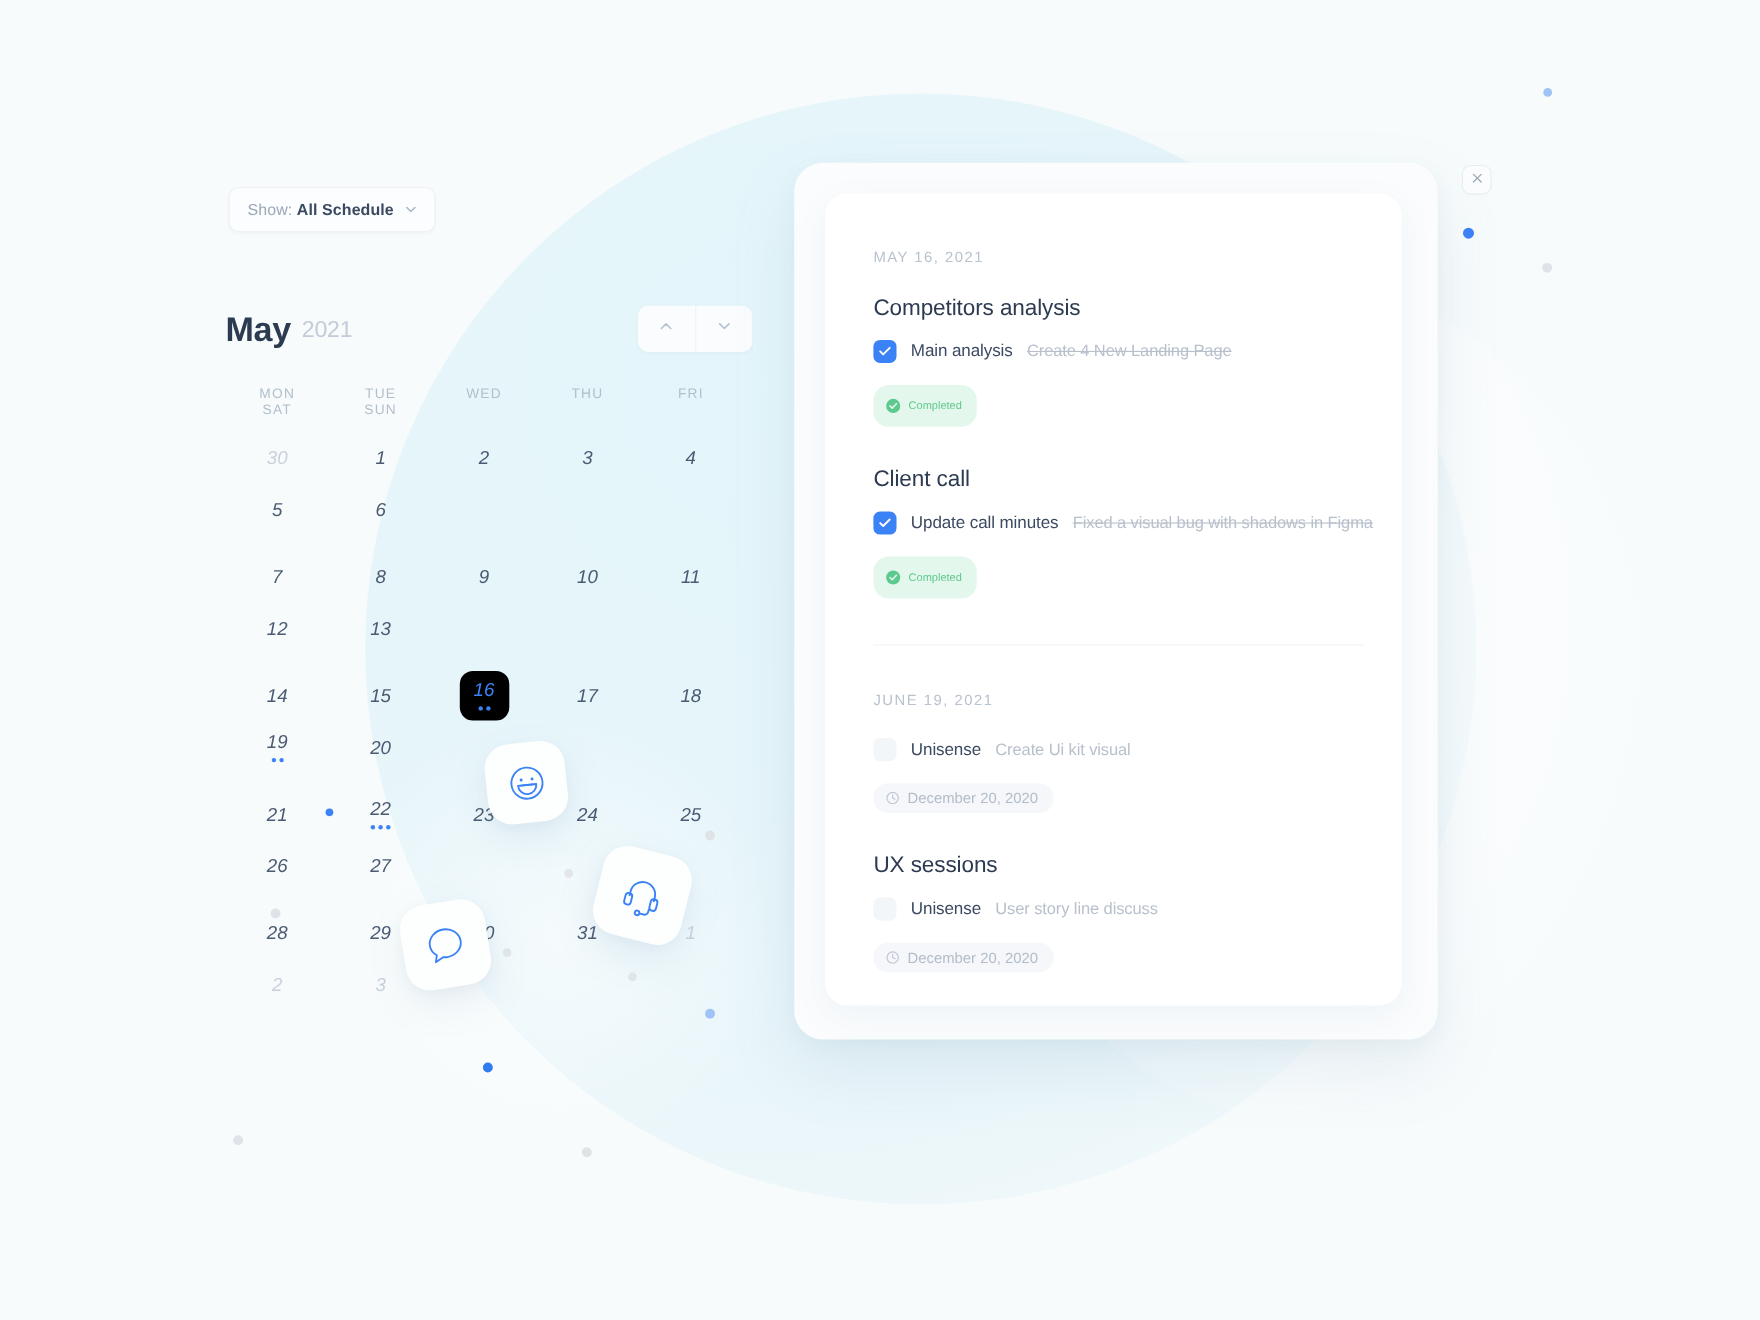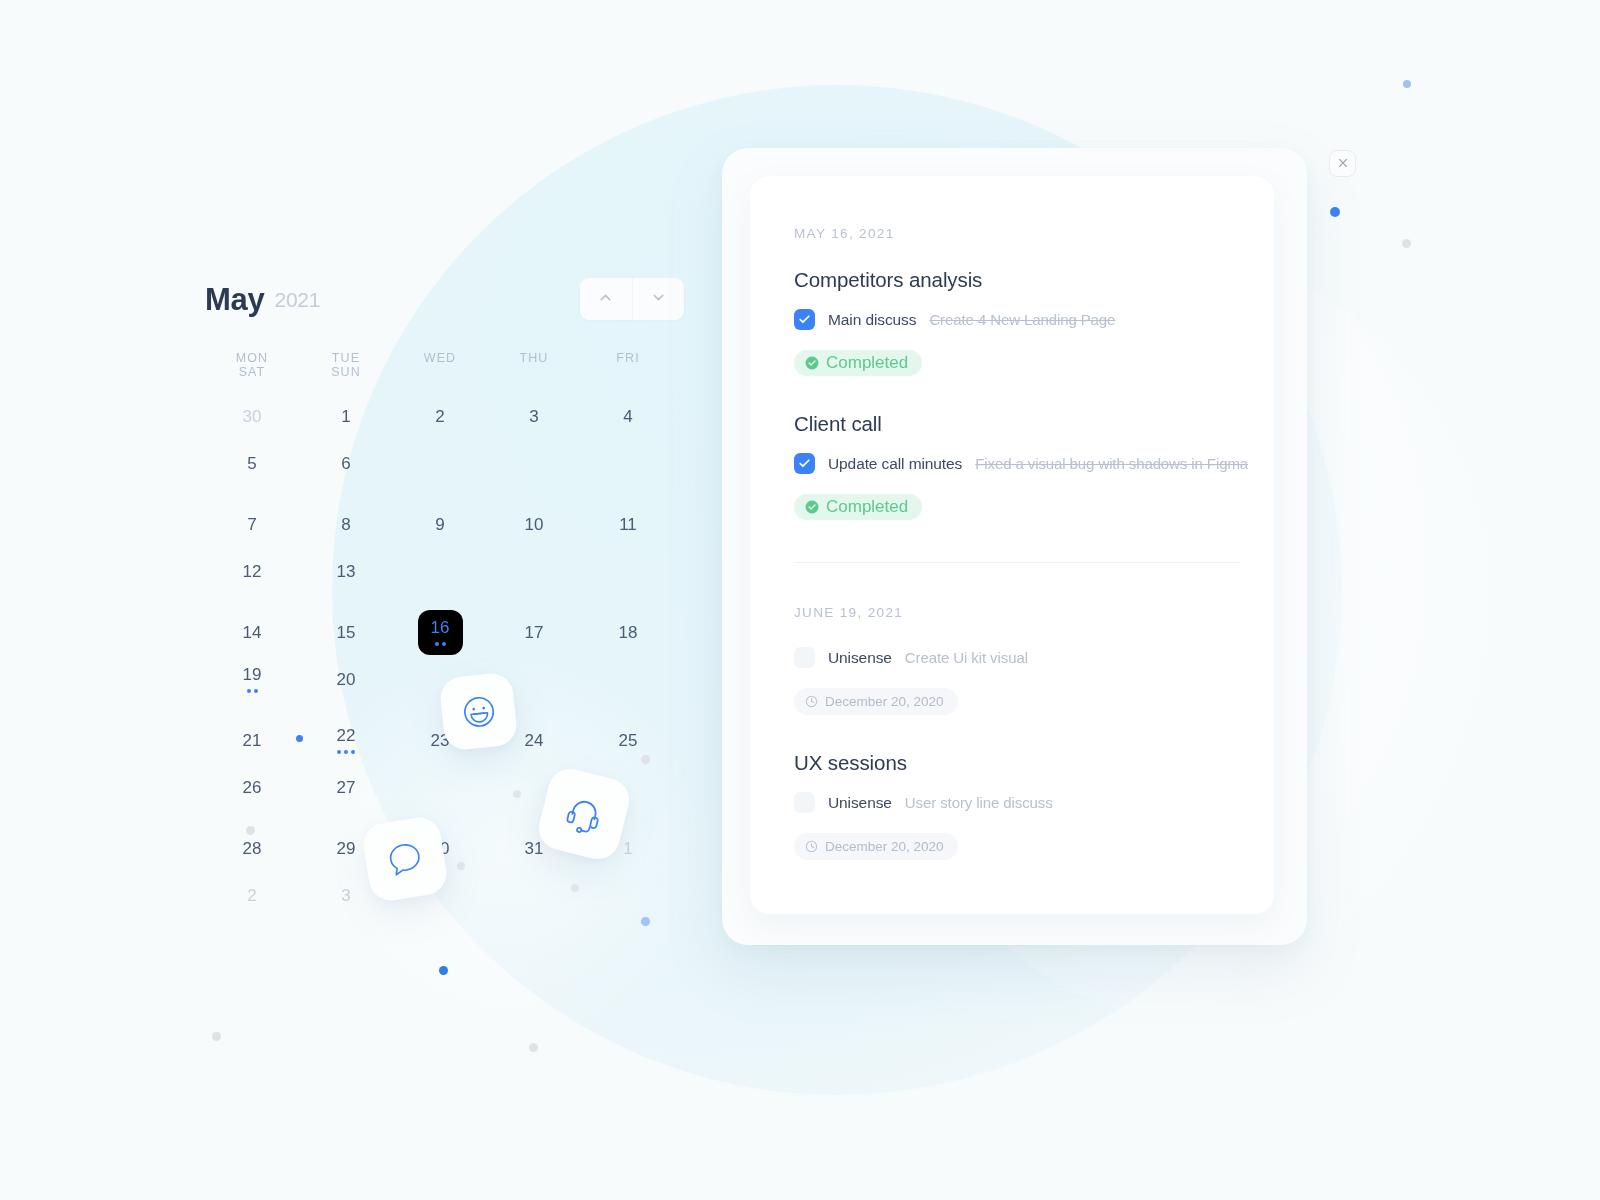--- a/index.html
+++ b/index.html
@@ -332,6 +332,15 @@
       <span class="dot" style="left: 529px; top: 1043px; width: 9px; height: 9px; background: rgb(223, 227, 232);"></span>
     </div>
 
+  <div class="show-select">
+    <span class="lbl">Show:</span>
+    <span class="val">All Schedule</span>
+    <span class="chev">
+      <svg width="15" height="15" viewBox="0 0 24 24" fill="none" stroke="#aab6c4" stroke-width="2.1" stroke-linecap="round" stroke-linejoin="round">
+          <polyline points="6 9 12 15 18 9"></polyline>
+        </svg>
+    </span>
+  </div>
 
   <div class="cal">
     <div class="cal-head">

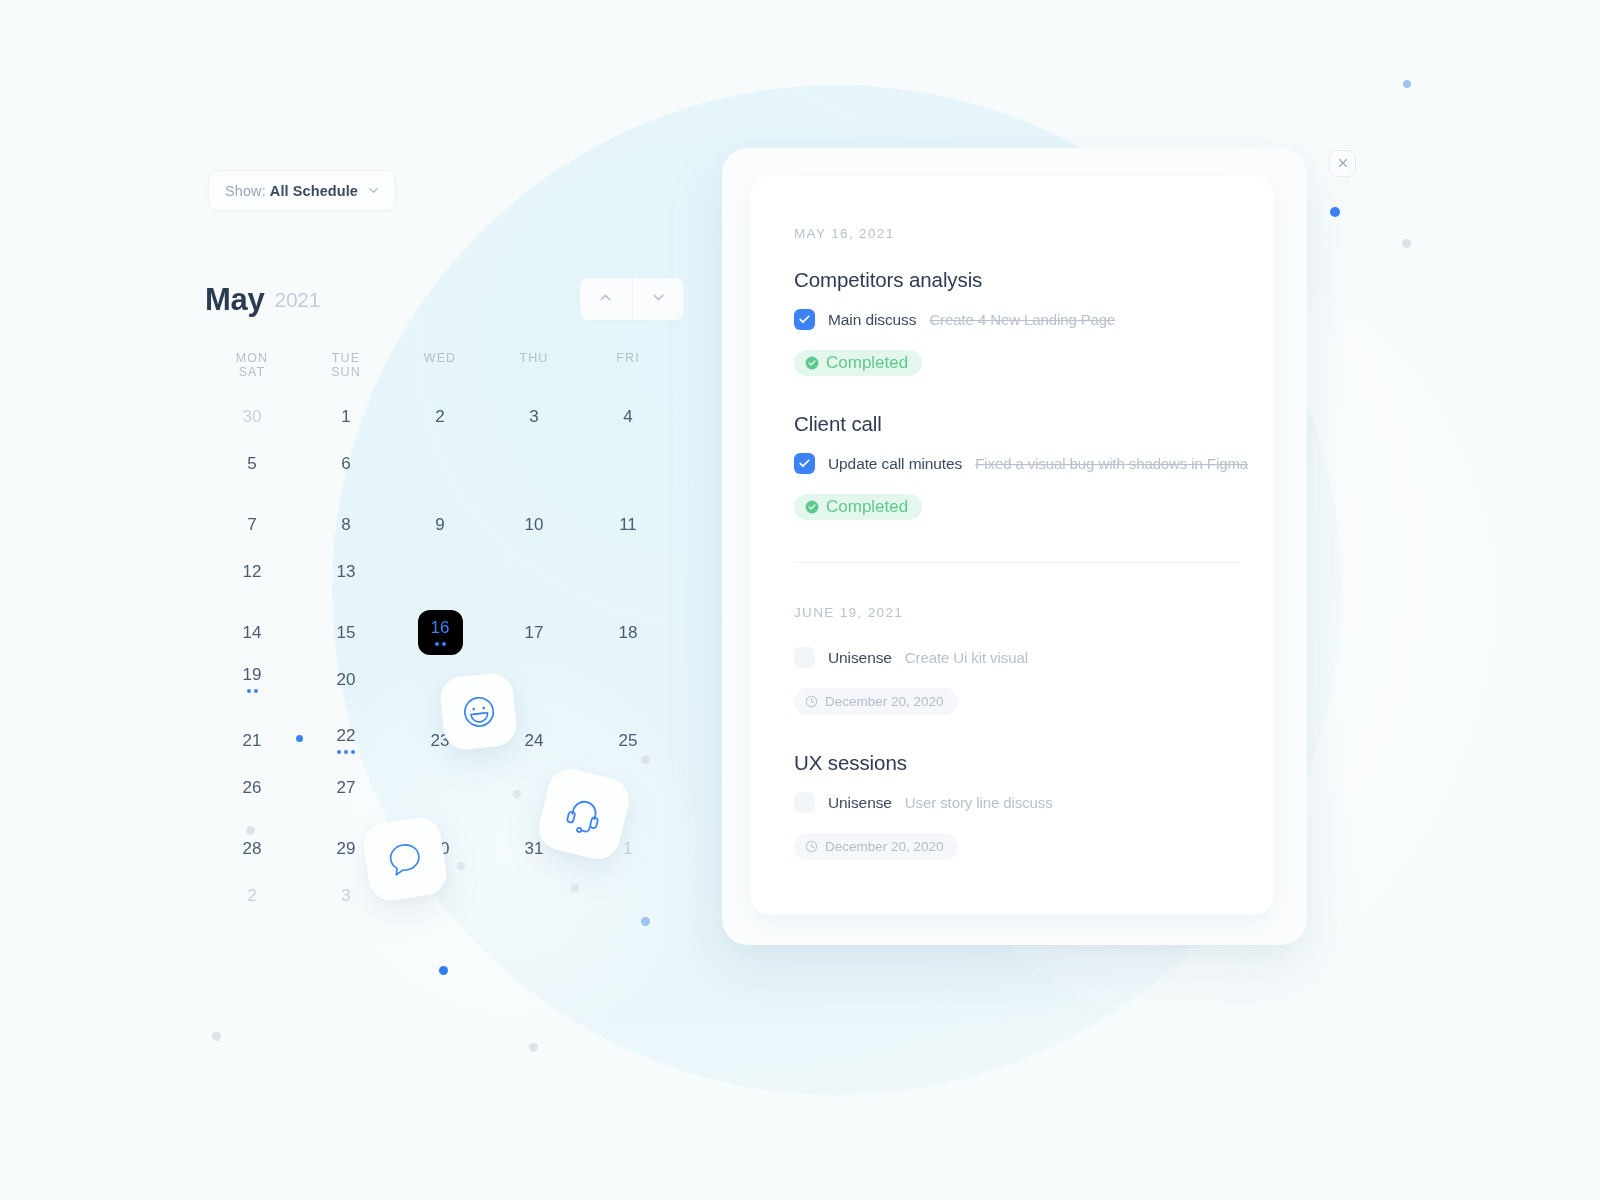--- a/index.html
+++ b/index.html
@@ -620,7 +620,7 @@
                   <polyline points="20 6 9 17 4 12"></polyline>
                 </svg>
               </div>
-              <span class="task-name">Main discuss</span>
+              <span class="task-name">Main analysis</span>
               <span class="task-note struck">Create 4 New  Landing Page</span>
             </div>
             <div style="margin-top: 20px;"><span class="badge">

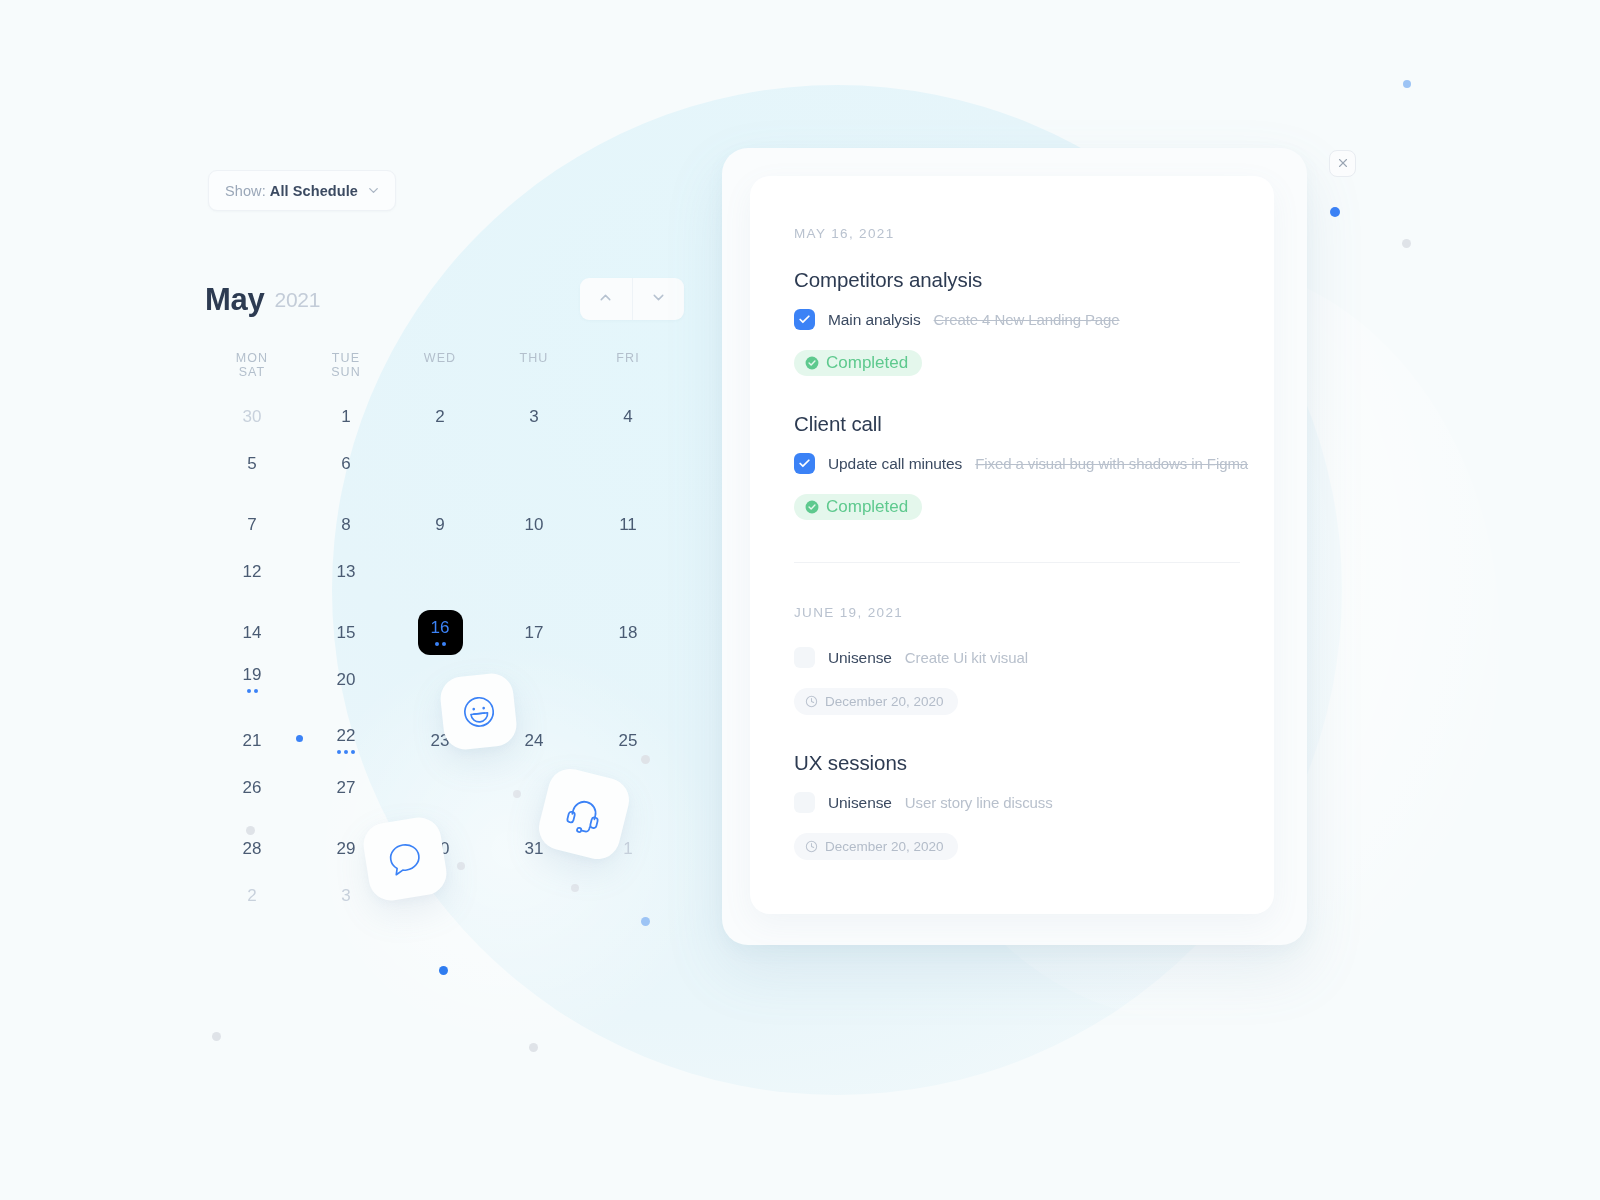--- a/index.html
+++ b/index.html
@@ -269,11 +269,11 @@
     display: inline-flex;
     align-items: center;
     gap: 7px;
-    height: 26px;
+    height: 38px;
     padding: 0 14px 0 11px;
     border-radius: 14px;
     background: #e4f7ec;
-    font-size: 17px;
+    font-size: 10px;
     color: #5ec98e;
   }
   .chip {

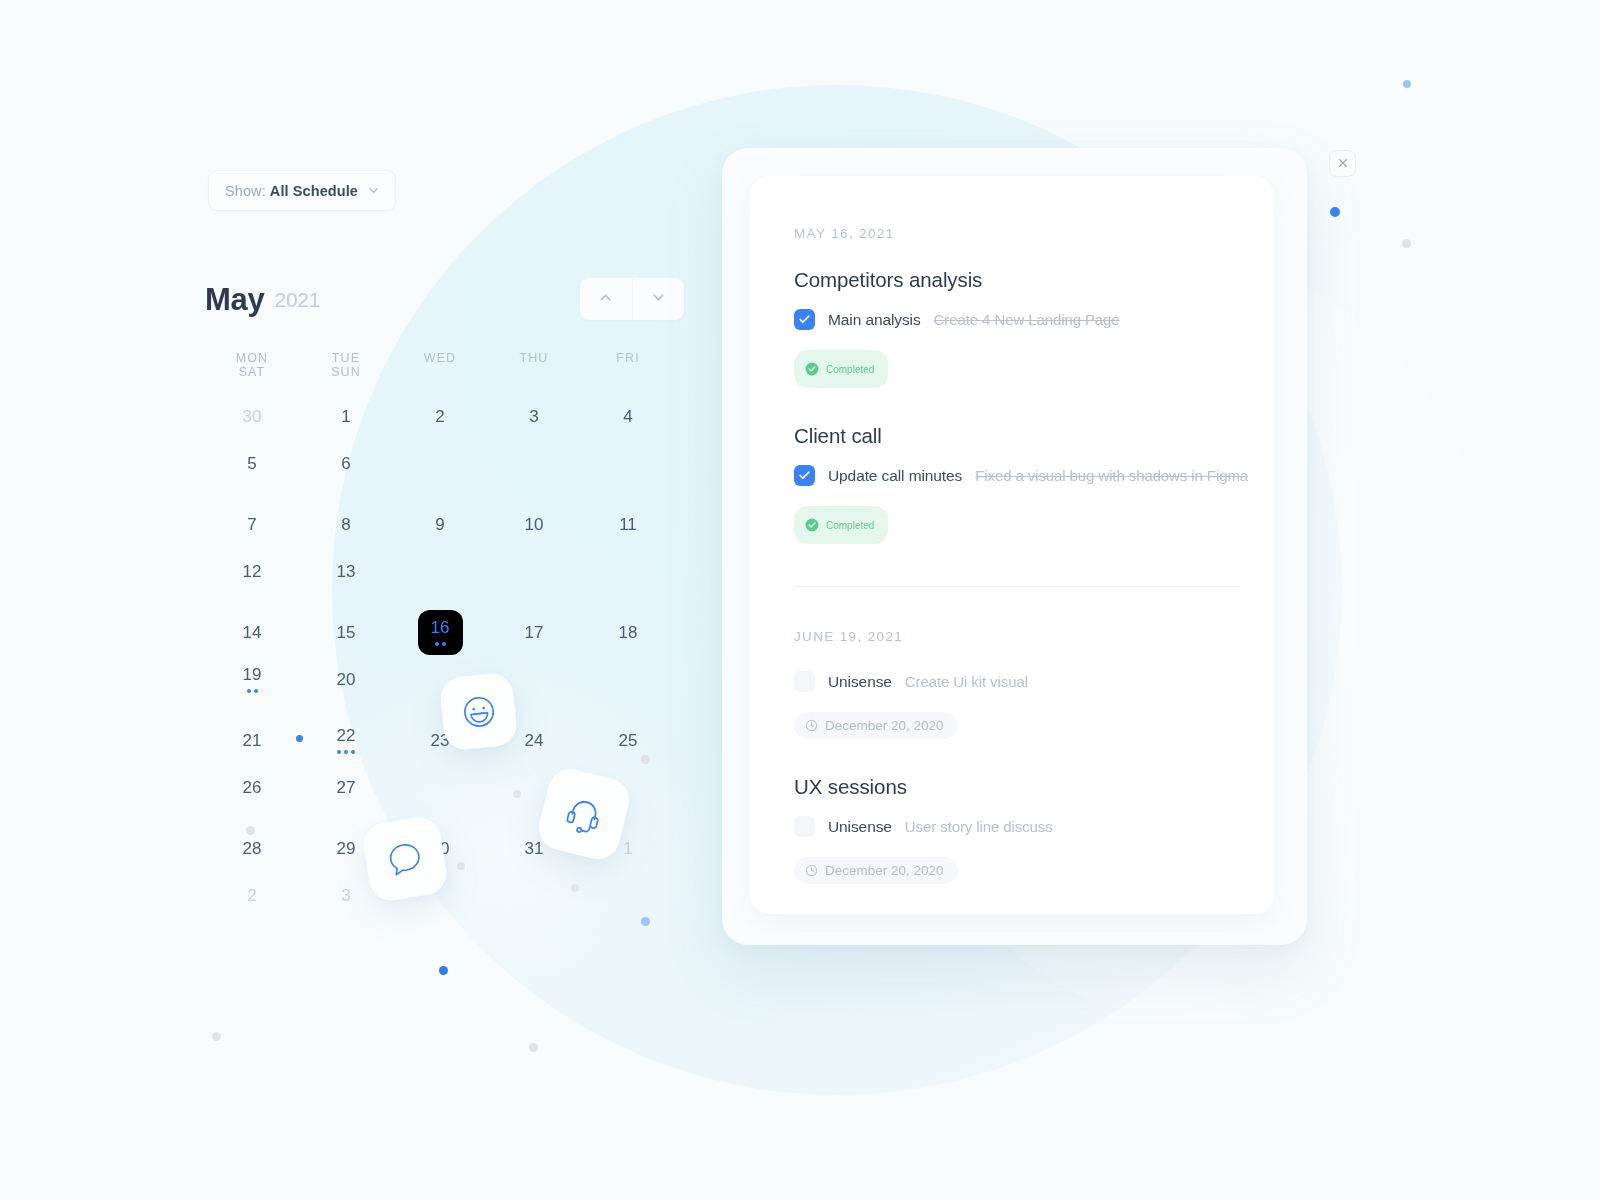--- a/index.html
+++ b/index.html
@@ -168,6 +168,7 @@
     color: #4a5b73;
     font-weight: 400;
     line-height: 1;
+    font-style: italic;
   }
   .day-cell.muted .day-num { color: #c8d1dc; }
   .day-inner.selected {

